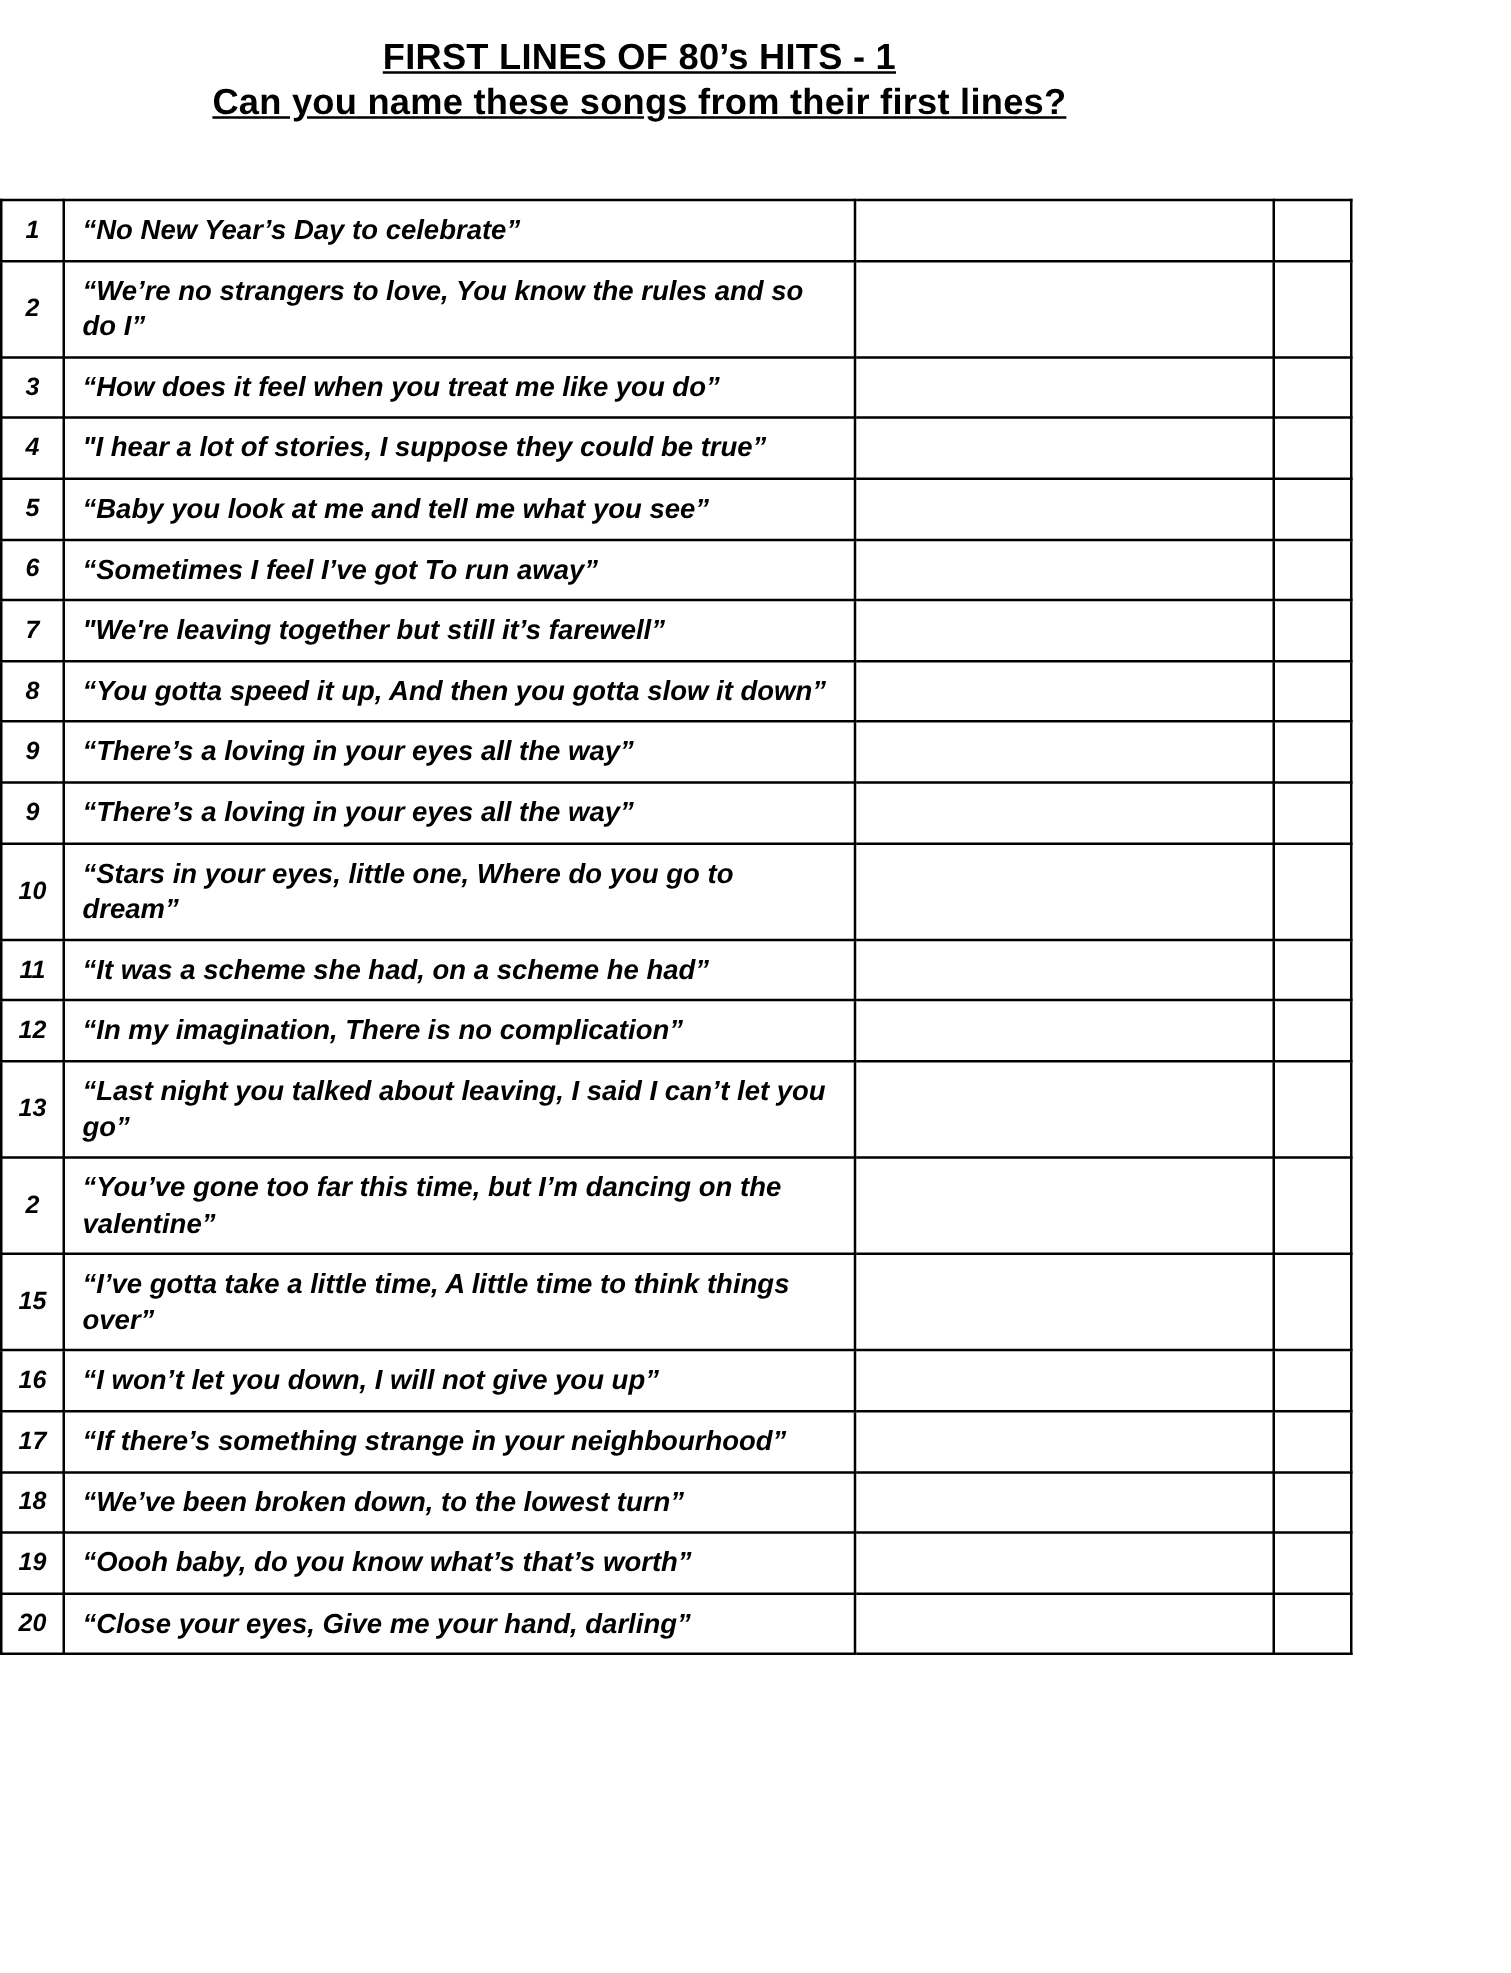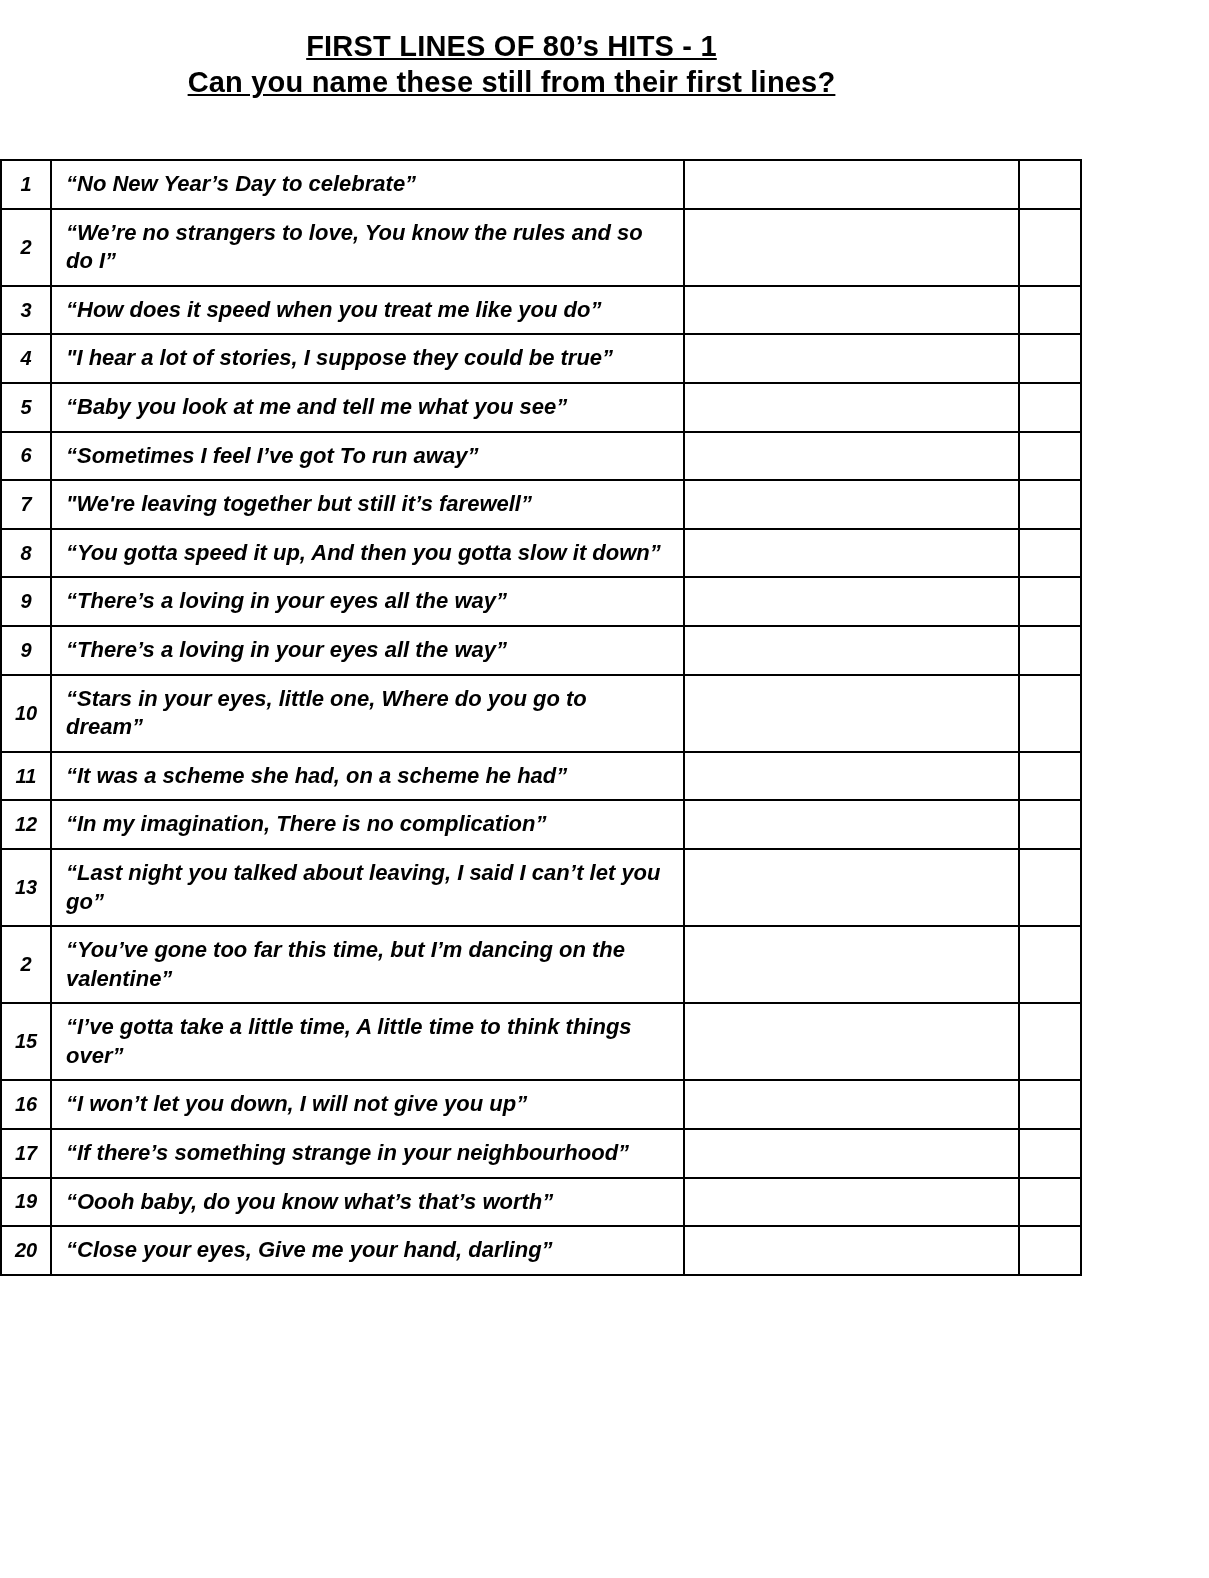--- a/index.html
+++ b/index.html
@@ -55,7 +55,7 @@
 
 <div class="page">
   <h1 class="title">FIRST LINES OF 80’s HITS - 1</h1>
-  <h2 class="subtitle">Can you name these still from their first lines?</h2>
+  <h2 class="subtitle">Can you name these songs from their first lines?</h2>
 
   <table class="quiz">
     <tbody id="quiz-body">

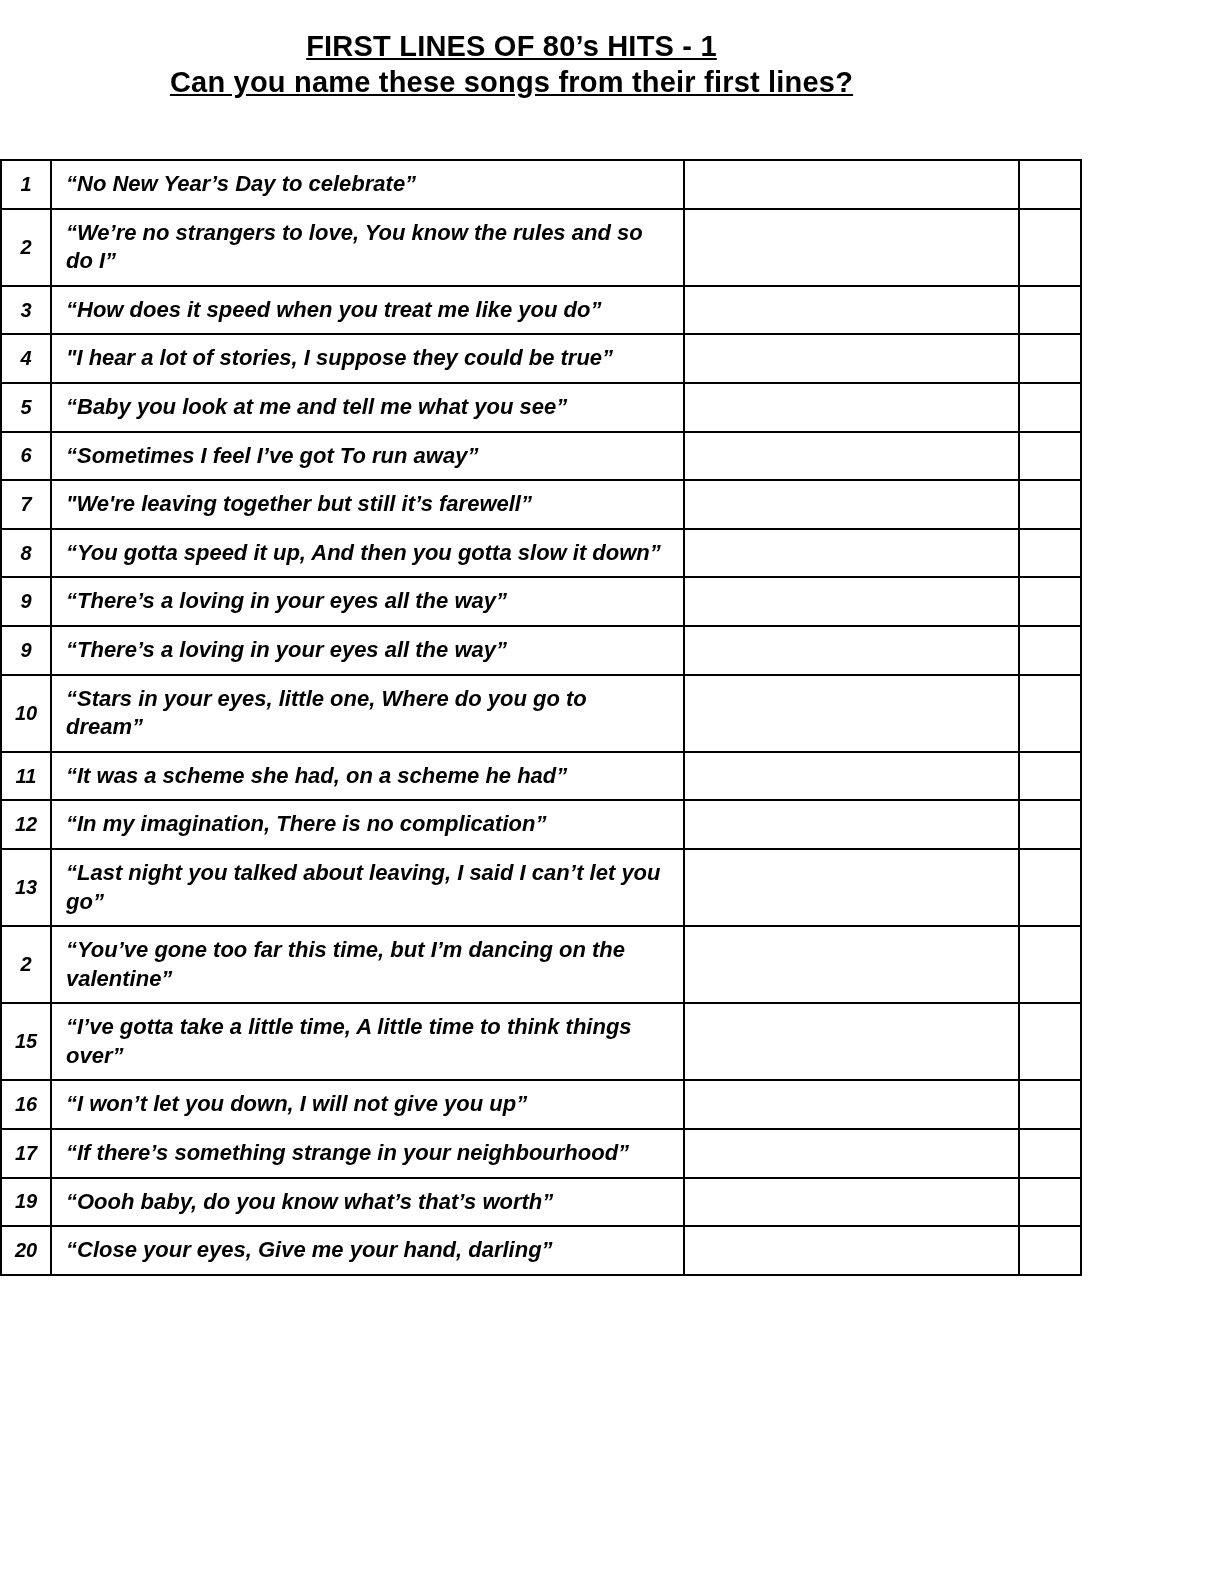--- a/index.html
+++ b/index.html
@@ -73,7 +73,7 @@
         </tr>
         <tr>
           <td class="num">3</td>
-          <td class="lyric">“How does it speed when you treat me like you do”</td>
+          <td class="lyric">“How does it feel when you treat me like you do”</td>
           <td class="answer"></td>
           <td class="score"></td>
         </tr>

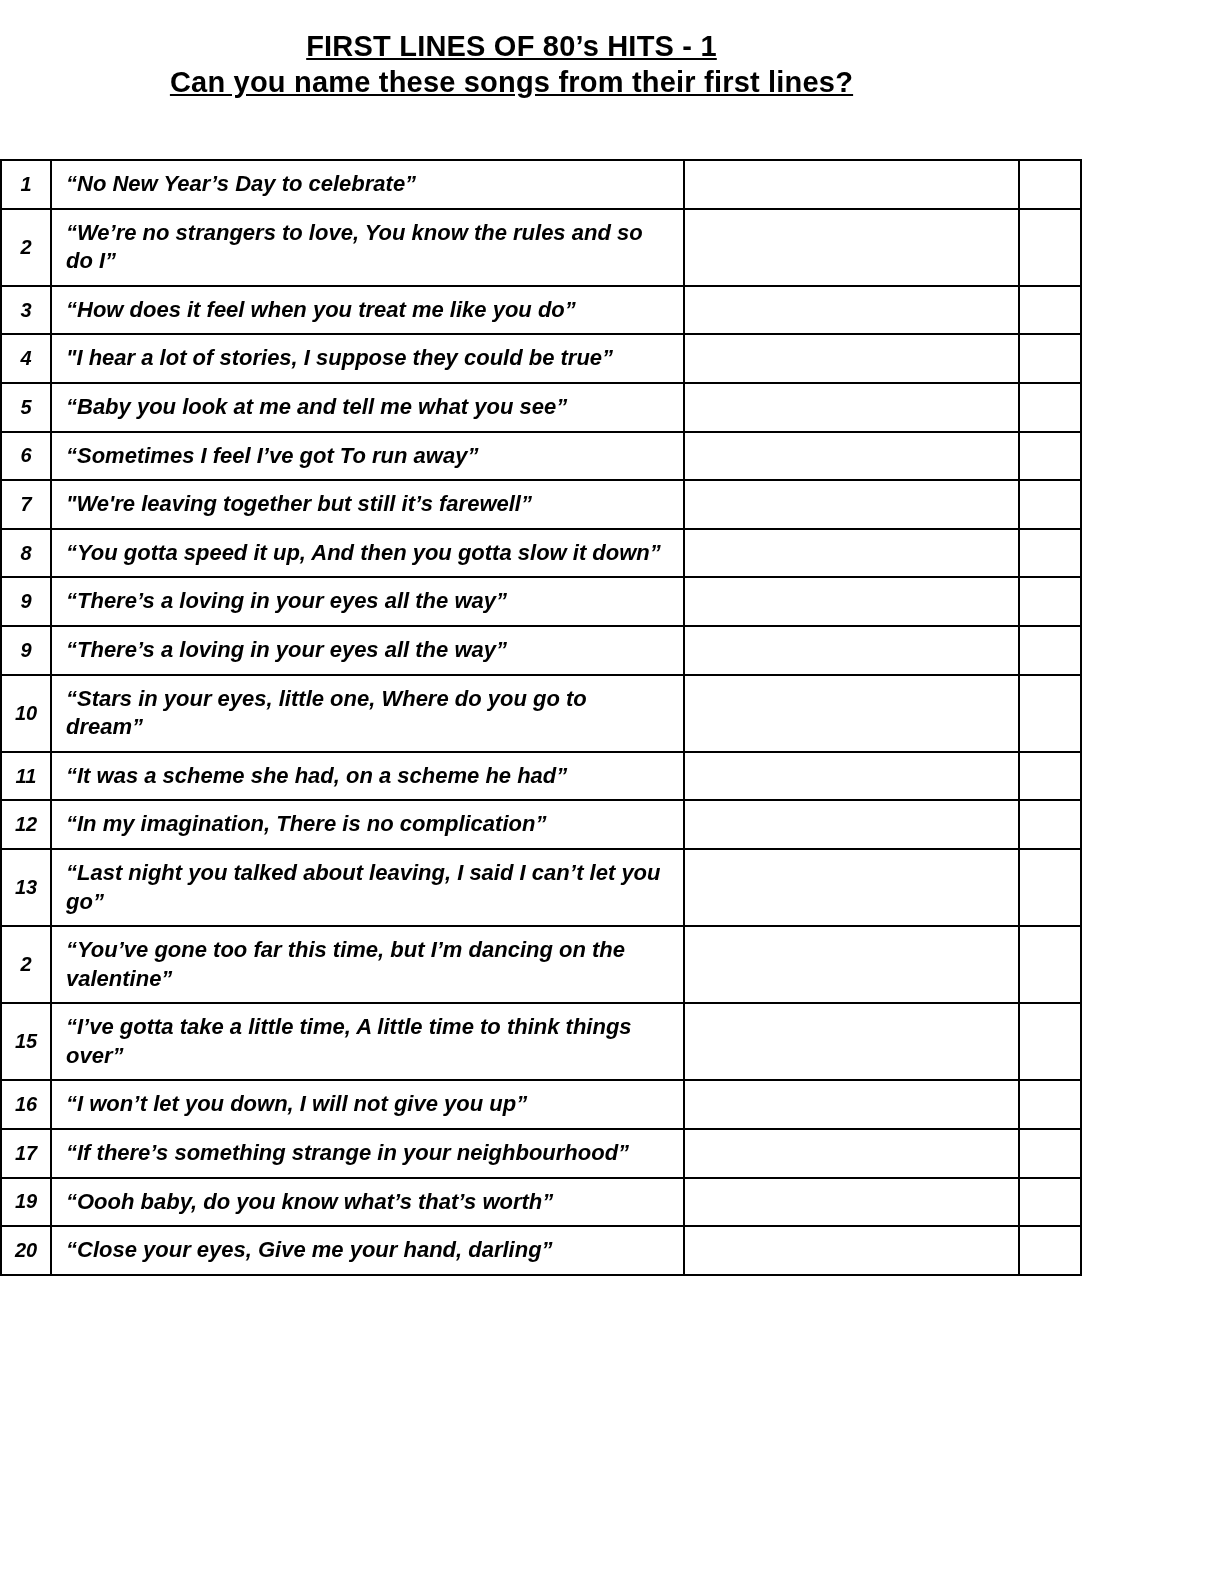--- a/index.html
+++ b/index.html
@@ -168,6 +168,12 @@
           <td class="score"></td>
         </tr>
         <tr>
+          <td class="num">18</td>
+          <td class="lyric">“We’ve been broken down, to the lowest turn”</td>
+          <td class="answer"></td>
+          <td class="score"></td>
+        </tr>
+        <tr>
           <td class="num">19</td>
           <td class="lyric">“Oooh baby, do you know what’s that’s worth”</td>
           <td class="answer"></td>

